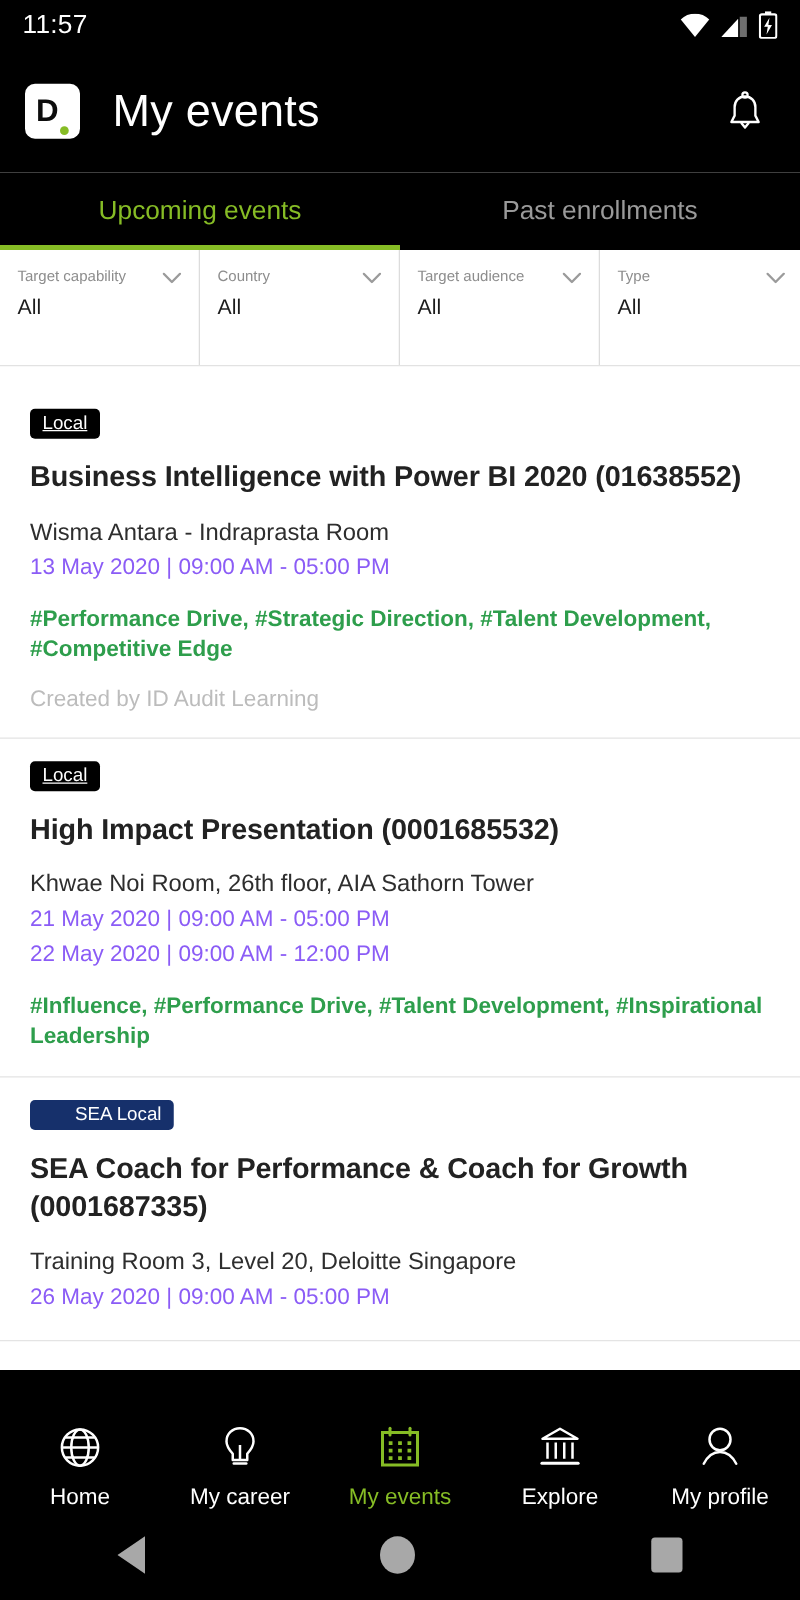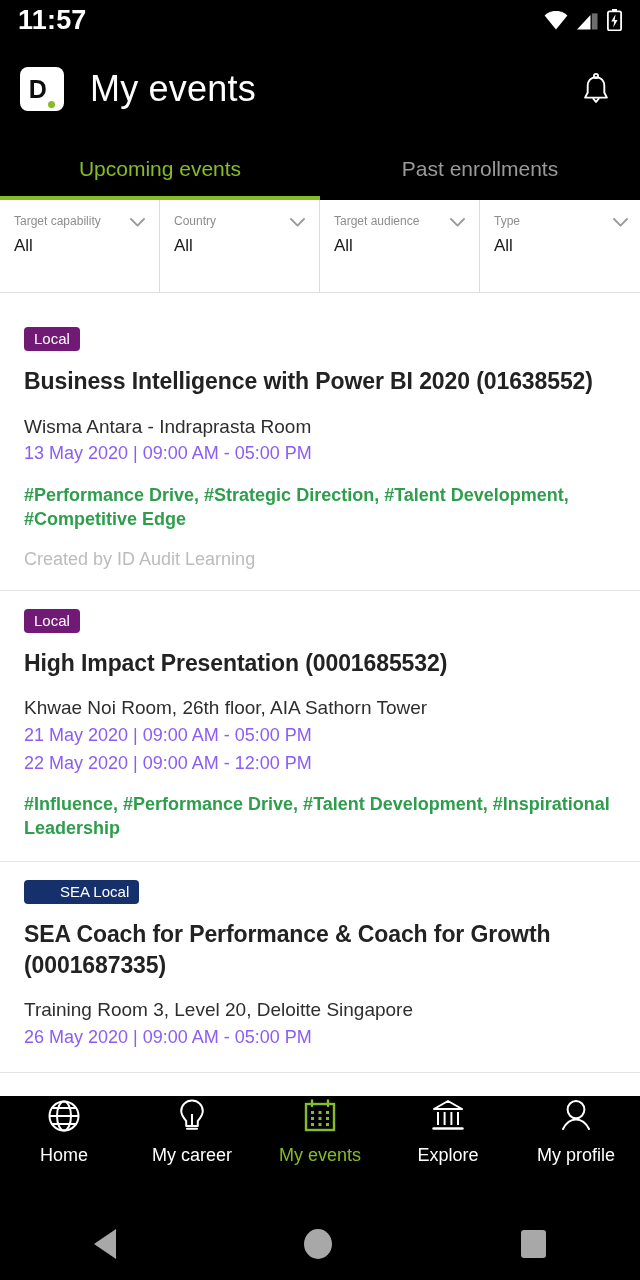--- a/index.html
+++ b/index.html
@@ -17,7 +17,7 @@
     display:flex; align-items:center; justify-content:space-between;
     padding:0 18px;
   }
-  .status-time { font-size:27px; letter-spacing:.2px;font-weight:bold; }
+  .status-time { font-size:21px; letter-spacing:.2px; }
   .status-icons { display:flex; align-items:center; gap:9px; }
 
   

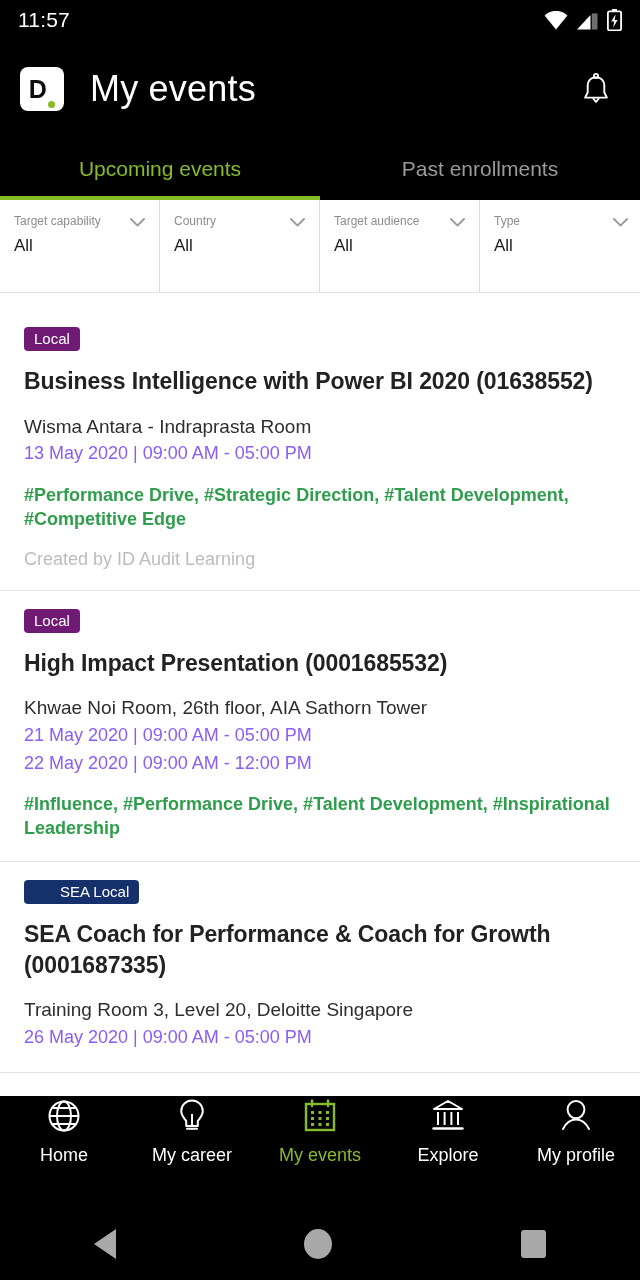--- a/index.html
+++ b/index.html
@@ -90,7 +90,7 @@
     display:inline-block; color:#fff; font-size:15px;
     padding:4px 10px 5px 10px; border-radius:4px; line-height:1;
   }
-  .badge.local { background:#701a75; }
+  .badge.local { background:#000000;text-decoration:underline; }
   .badge.sea   { background:#16306b;padding-left:36px; }
   .card-title {
     font-size:23px; font-weight:bold; color:#222222;

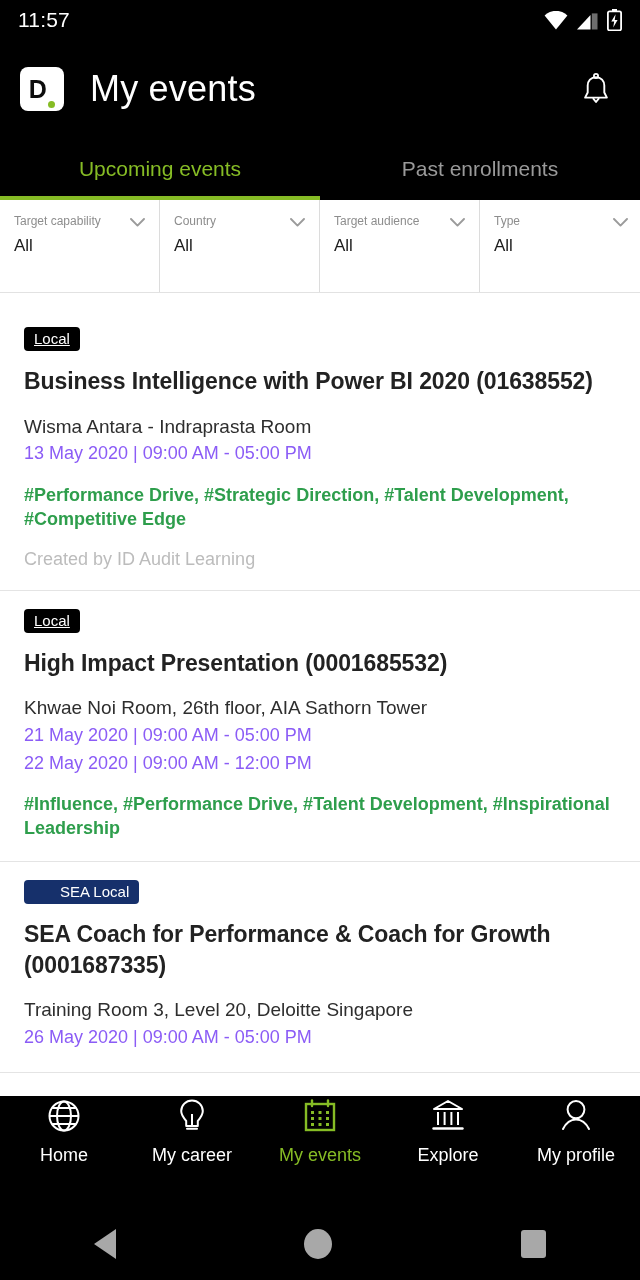--- a/index.html
+++ b/index.html
@@ -113,7 +113,7 @@
   
   .bottomnav {
     position:absolute; left:0; bottom:72px; width:640px; height:112px;
-    background:#000; display:flex; align-items:flex-start;margin-top:37px;
+    background:#000; display:flex; align-items:flex-end;margin-top:37px;
   }
   .navitem {
     flex:1 1 20%; display:flex; flex-direction:column;

